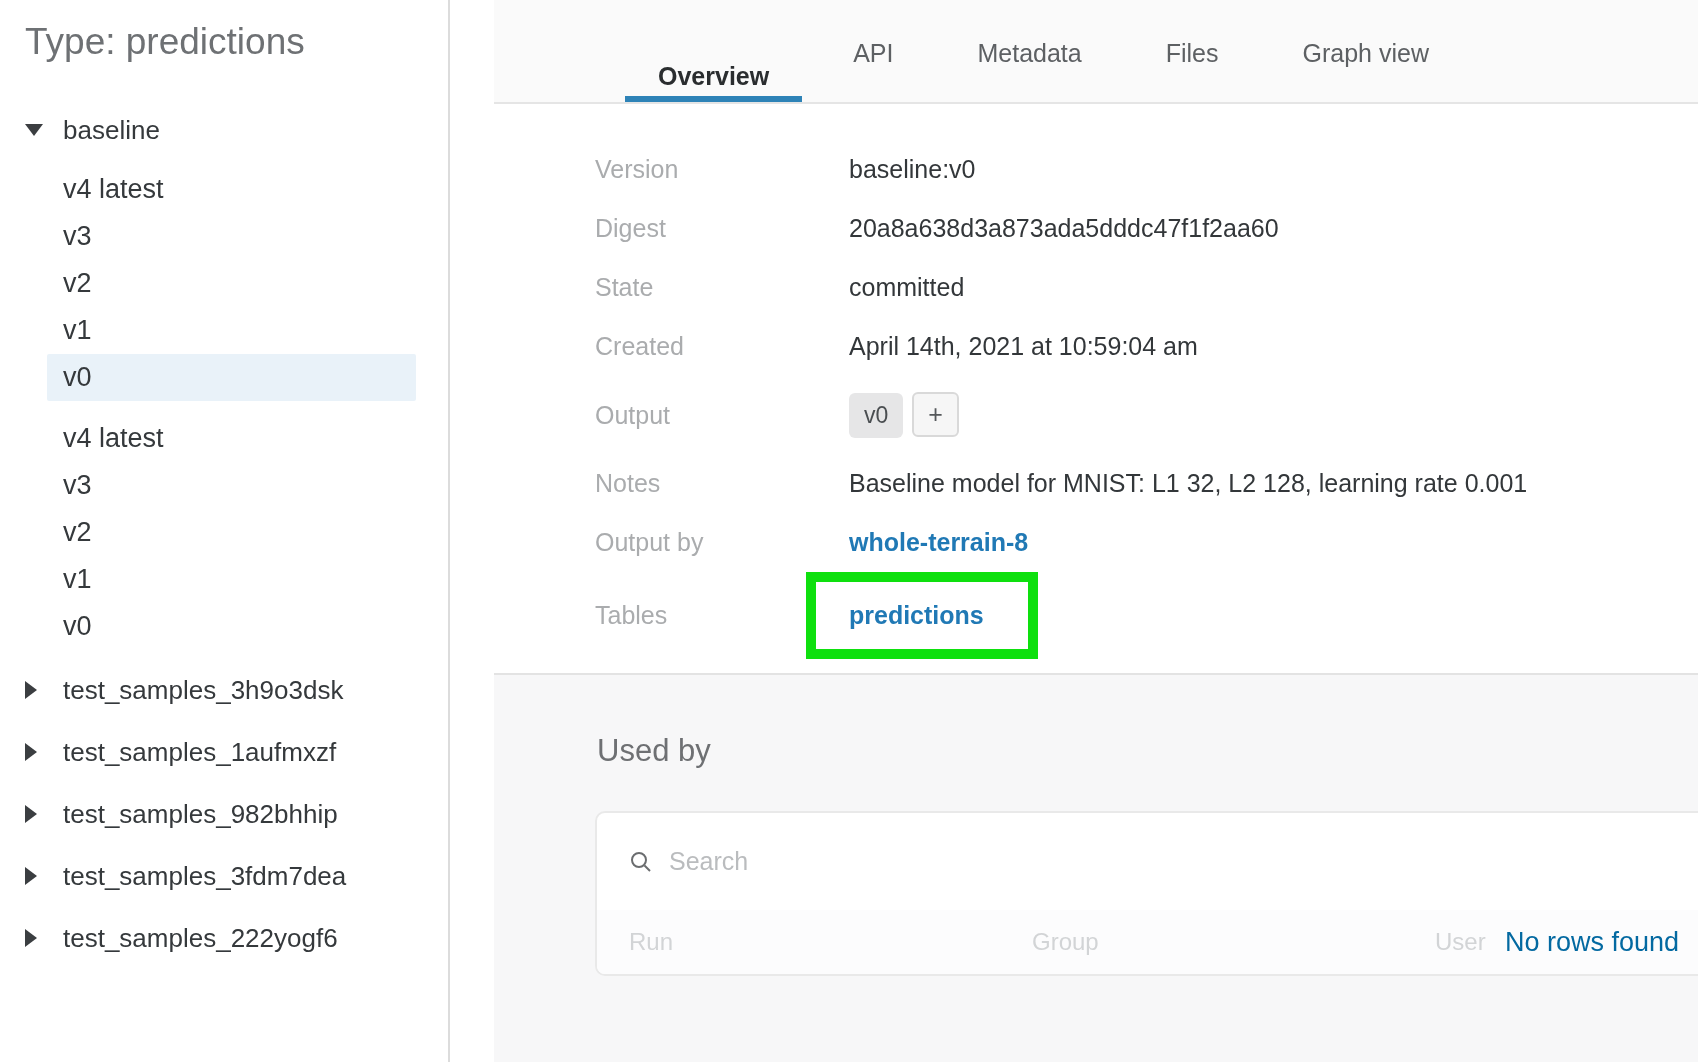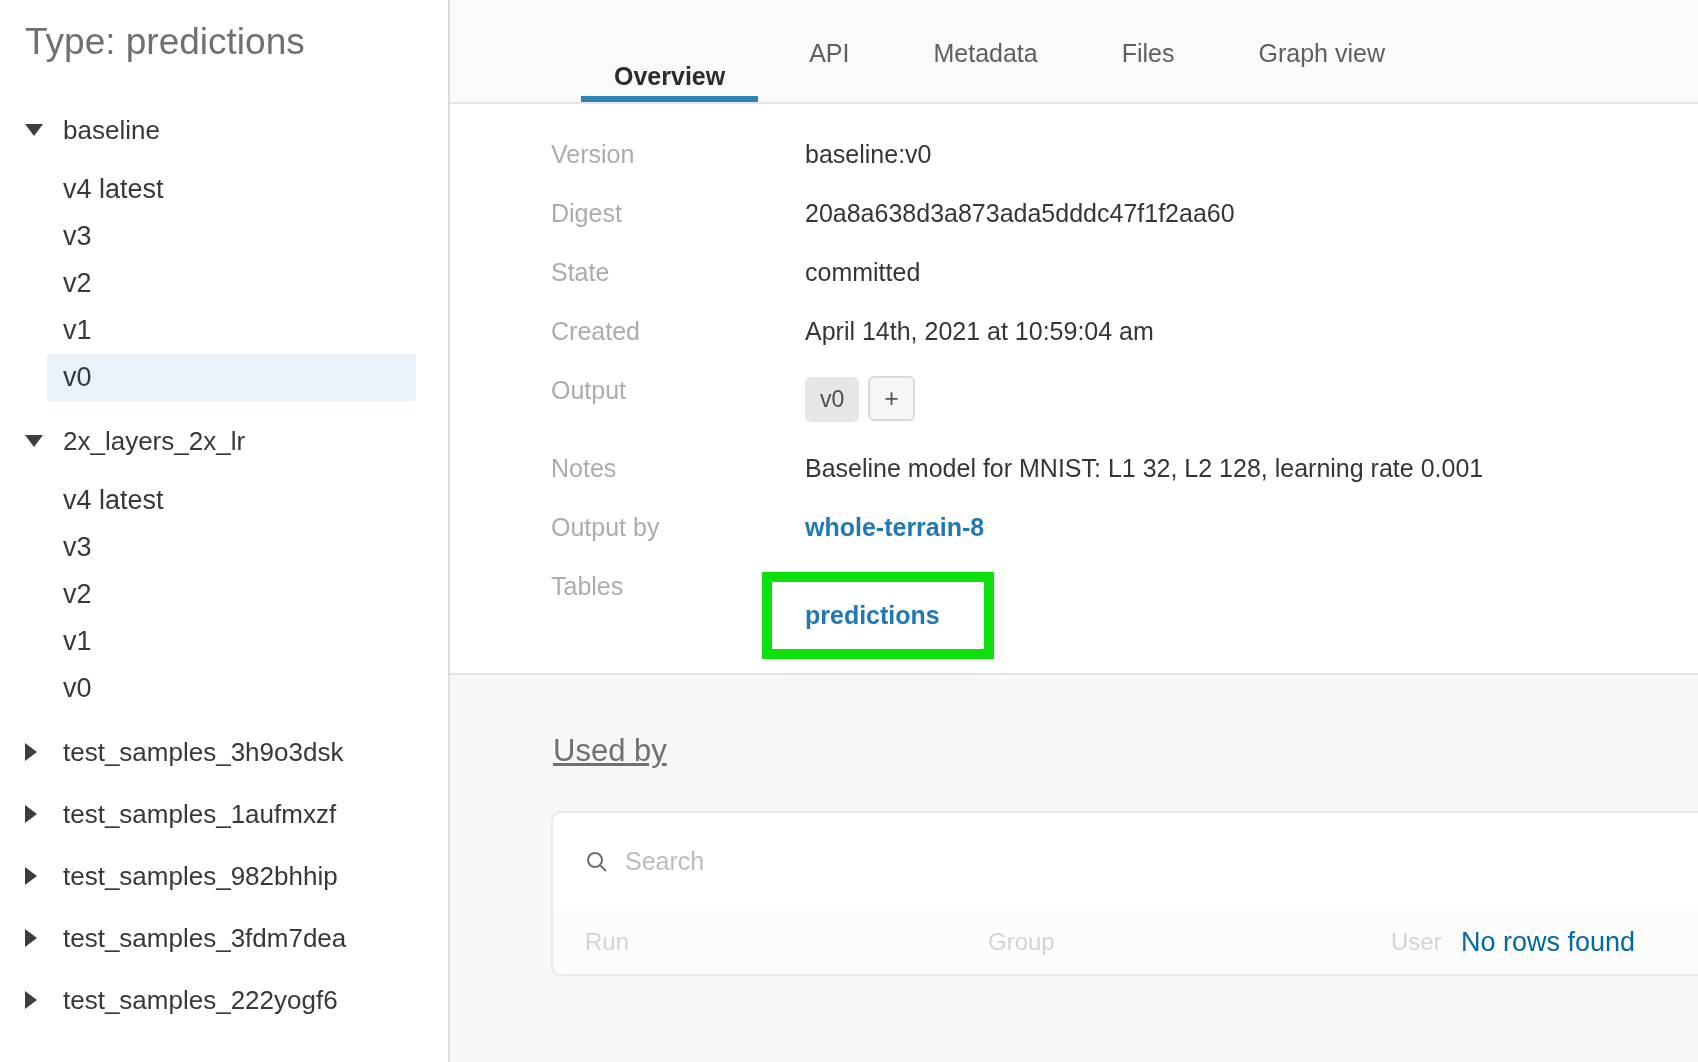--- a/index.html
+++ b/index.html
@@ -9,7 +9,7 @@
     font-family:"Liberation Sans", sans-serif;
     background:#ffffff; color:#33373a;
   }
-  .app { display:flex; width:1698px; height:1062px; }
+  .app { display:flex; width:1698px; height:1062px;gap:44px; }
 
   
   .sidebar {

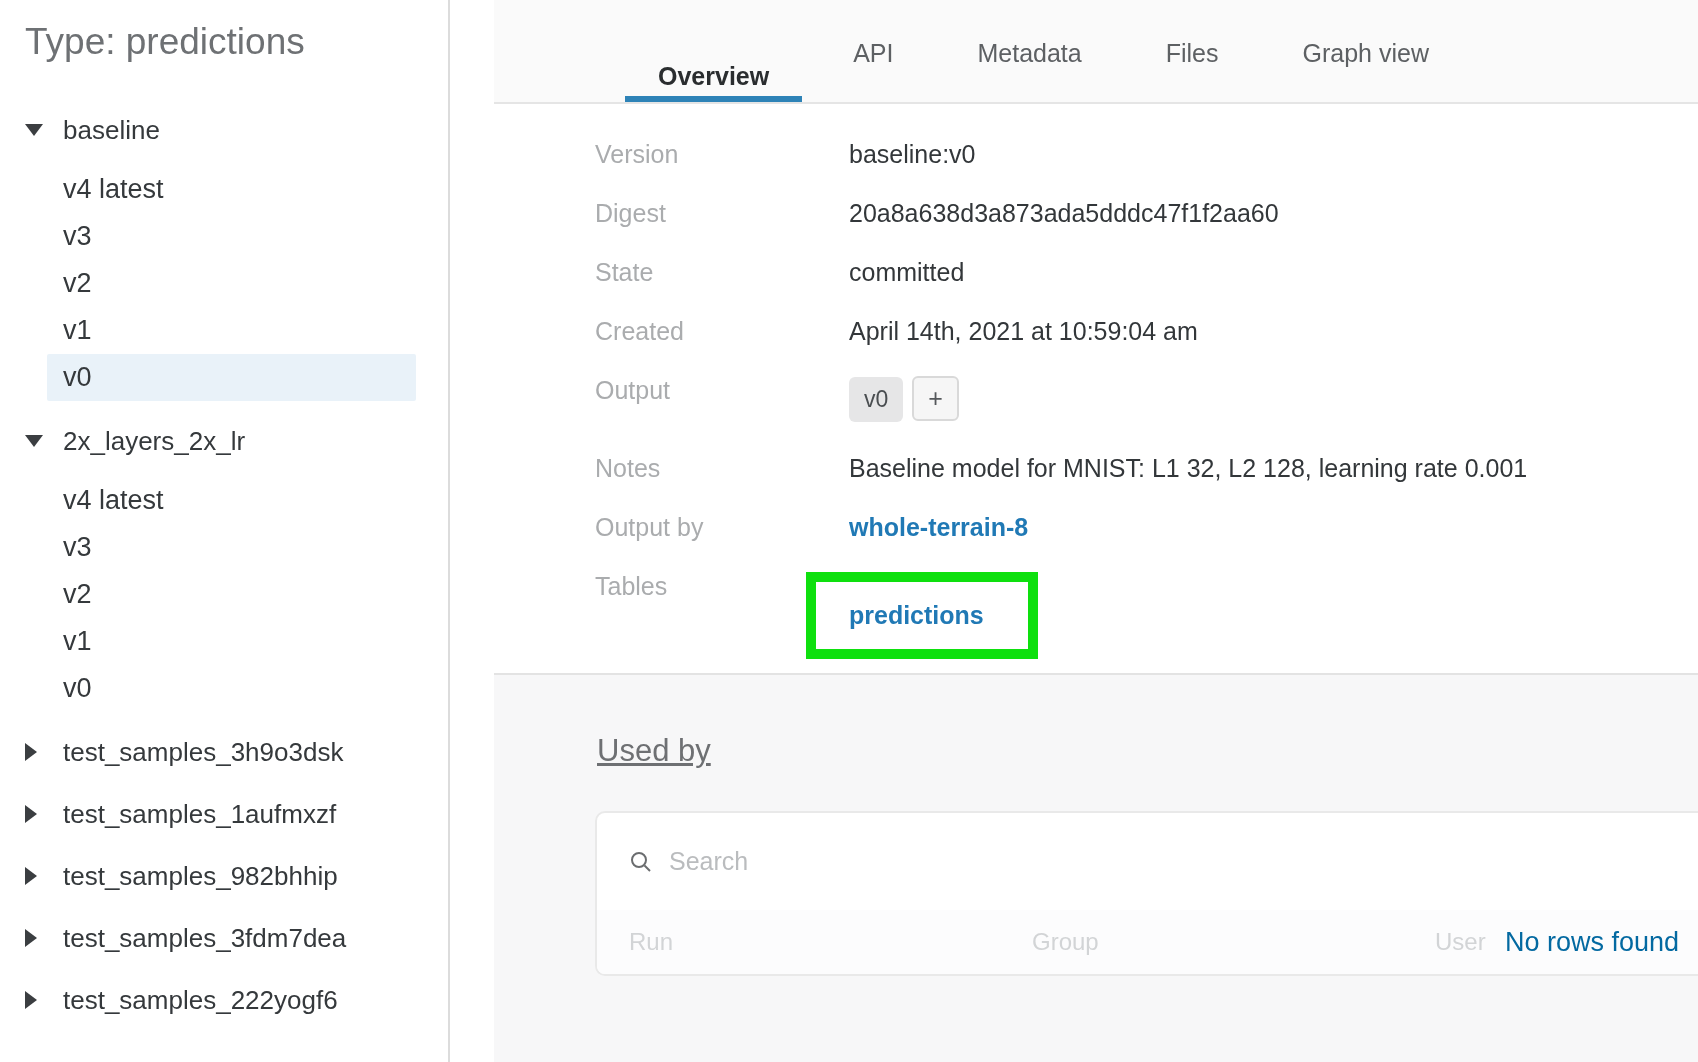--- a/index.html
+++ b/index.html
@@ -55,7 +55,7 @@
   .tab.active { color:#2a2d2f; font-weight:600; border-bottom-color:var(--accent,#2e83b7);margin-top:46px; }
 
   .content { background:#fff; padding:36px 40px 14px 101px; }
-  .field-row { display:flex; min-height:59px; }
+  .field-row { display:flex; align-items:center; min-height:59px; }
   .field-row.tall { min-height:78px; }
   .field-label { width:254px; flex:0 0 254px; font-size:25px; color:#aaacae; }
   .field-value { font-size:25px; color:#33373a; white-space:nowrap; }

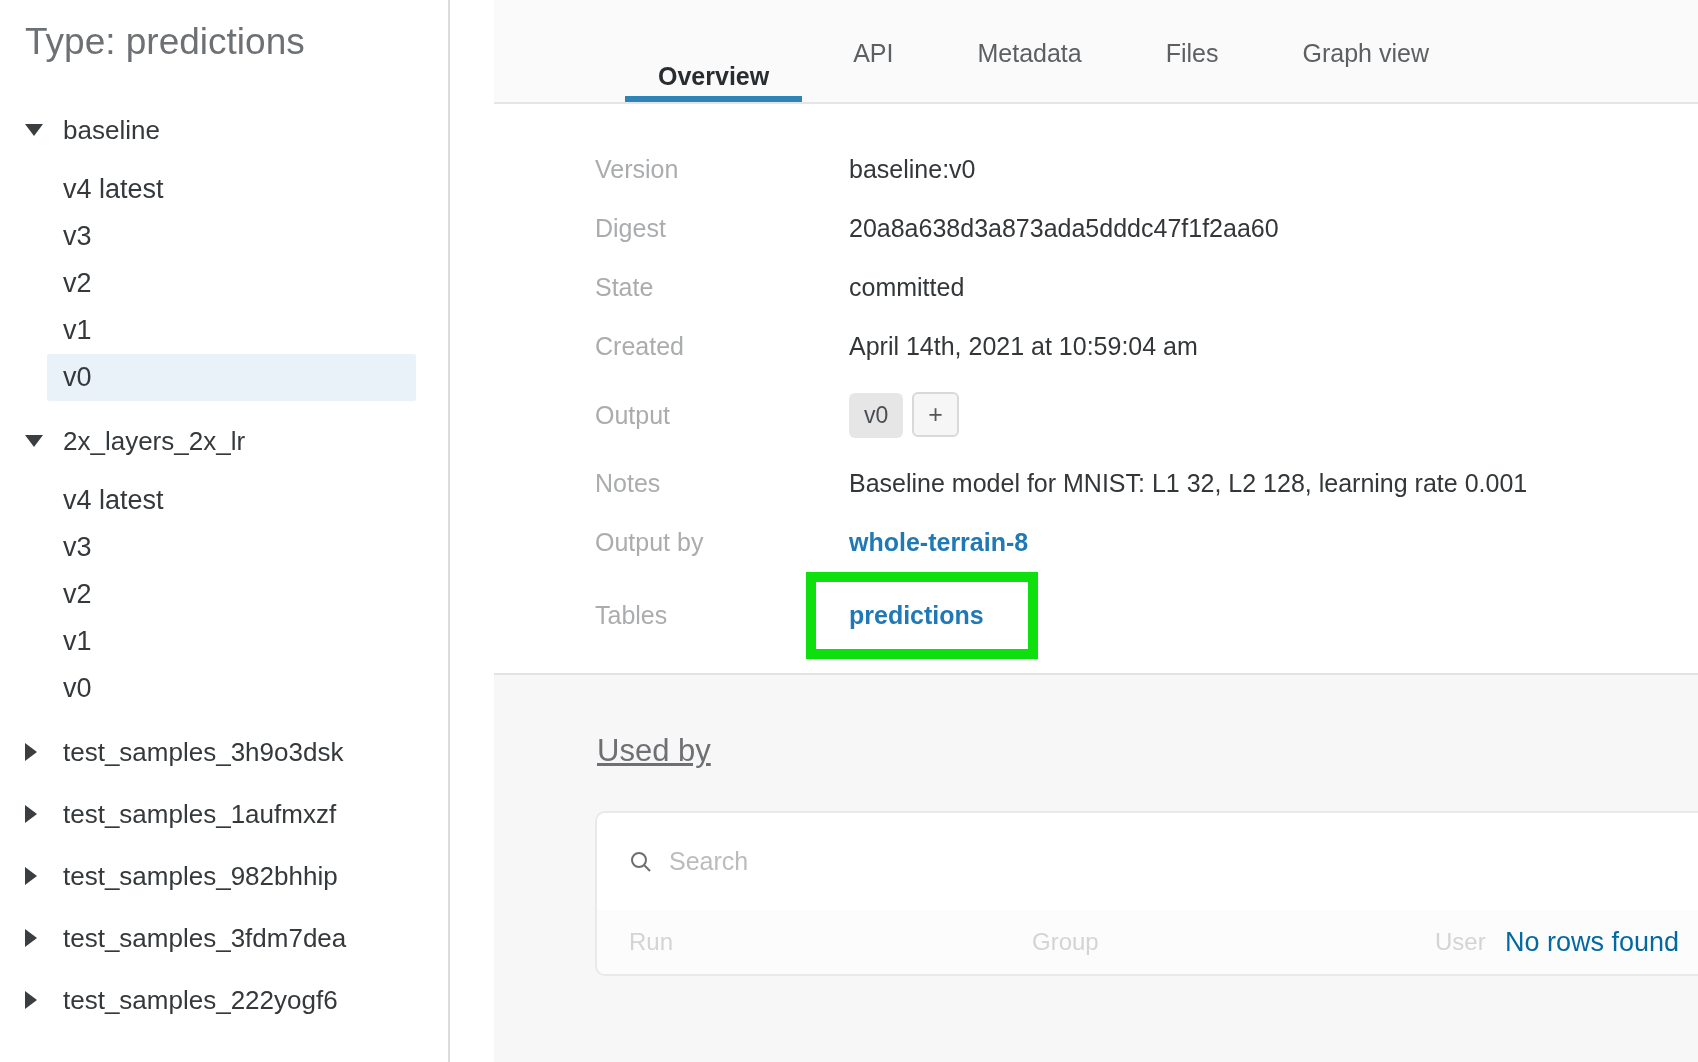--- a/index.html
+++ b/index.html
@@ -121,10 +121,6 @@
           <div class="tree-version">v1</div>
           <div class="tree-version selected">v0</div>
         </div>
-        <div class="tree-group">
-          <span class="caret down"></span>
-          <span>2x_layers_2x_lr</span>
-        </div>
         <div class="version-list">
           <div class="tree-version">v4 latest</div>
           <div class="tree-version">v3</div>

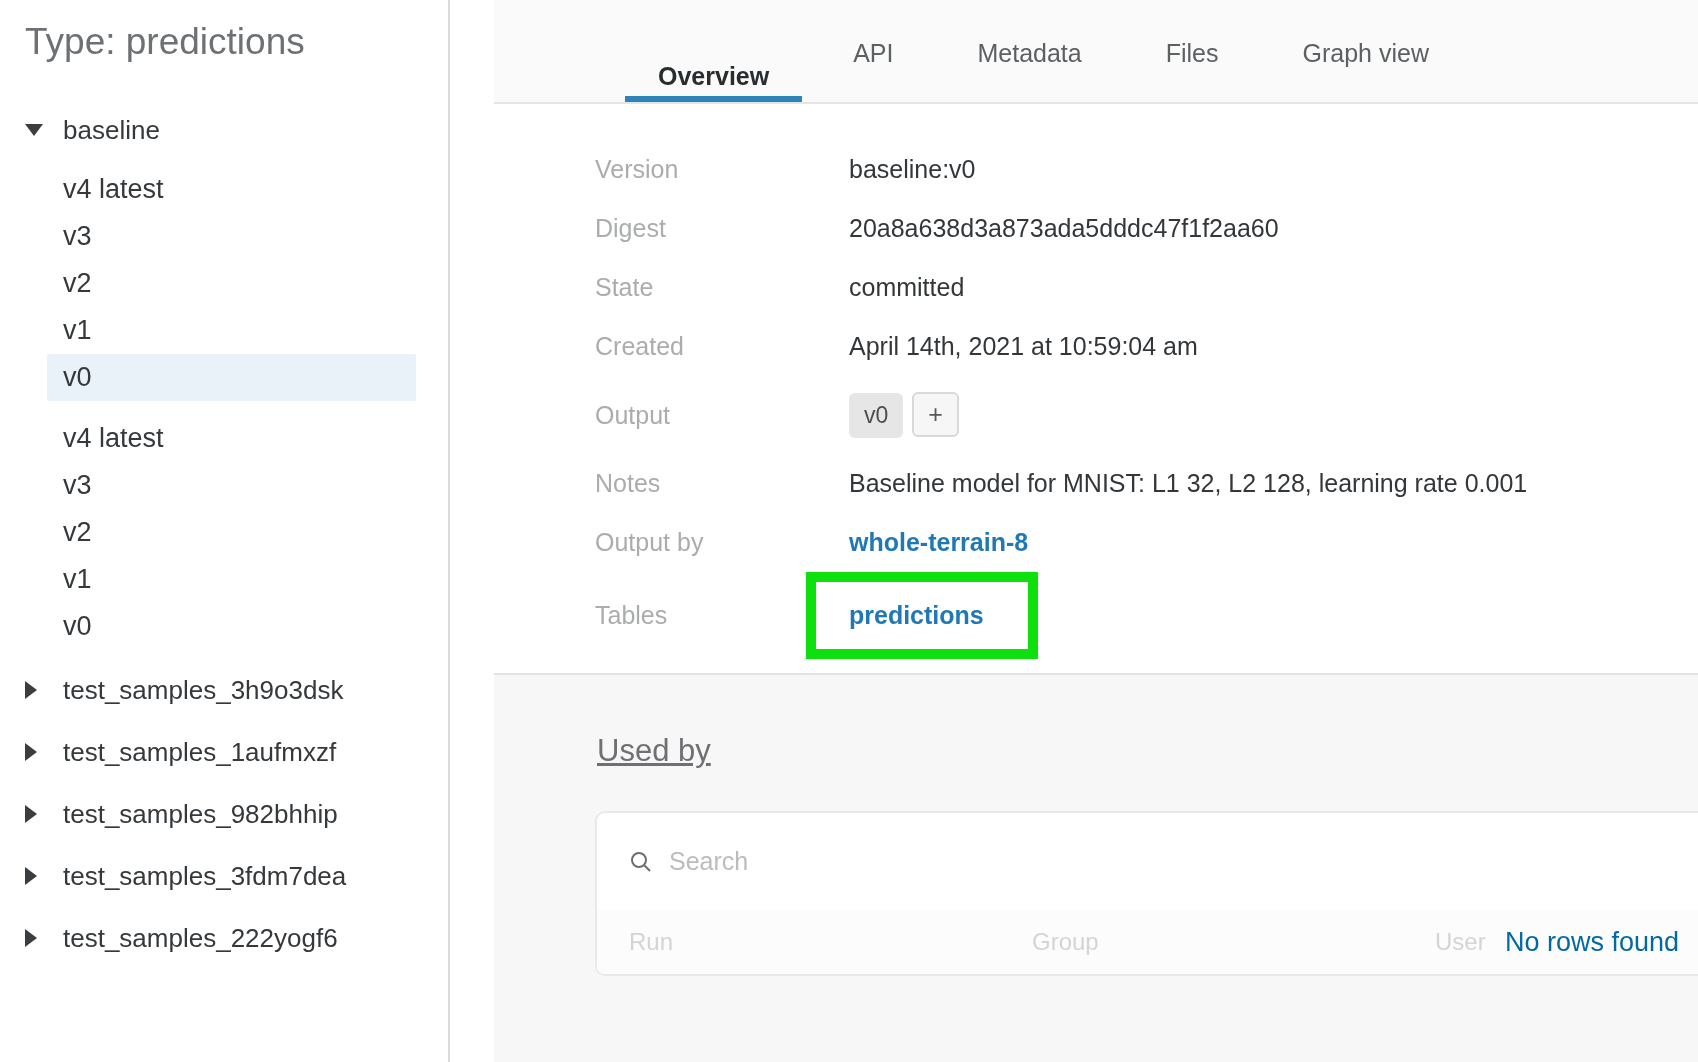--- a/index.html
+++ b/index.html
@@ -78,7 +78,7 @@
     flex:1 1 auto; background:#f7f7f8; border-top:2px solid #e3e3e3;
     padding:0 0 0 101px; overflow:hidden;
   }
-  .used-by-heading { margin:58px 0 0 2px; font-size:31px; font-weight:400; color:#6e7073;text-decoration:underline; }
+  .used-by-heading { margin:58px 0 0 2px; font-size:31px; font-weight:400; color:#6e7073; }
   .card {
     margin-top:42px; margin-right:-24px; height:165px;
     background:#fff; border:2px solid #e9e9e9; border-radius:10px;

